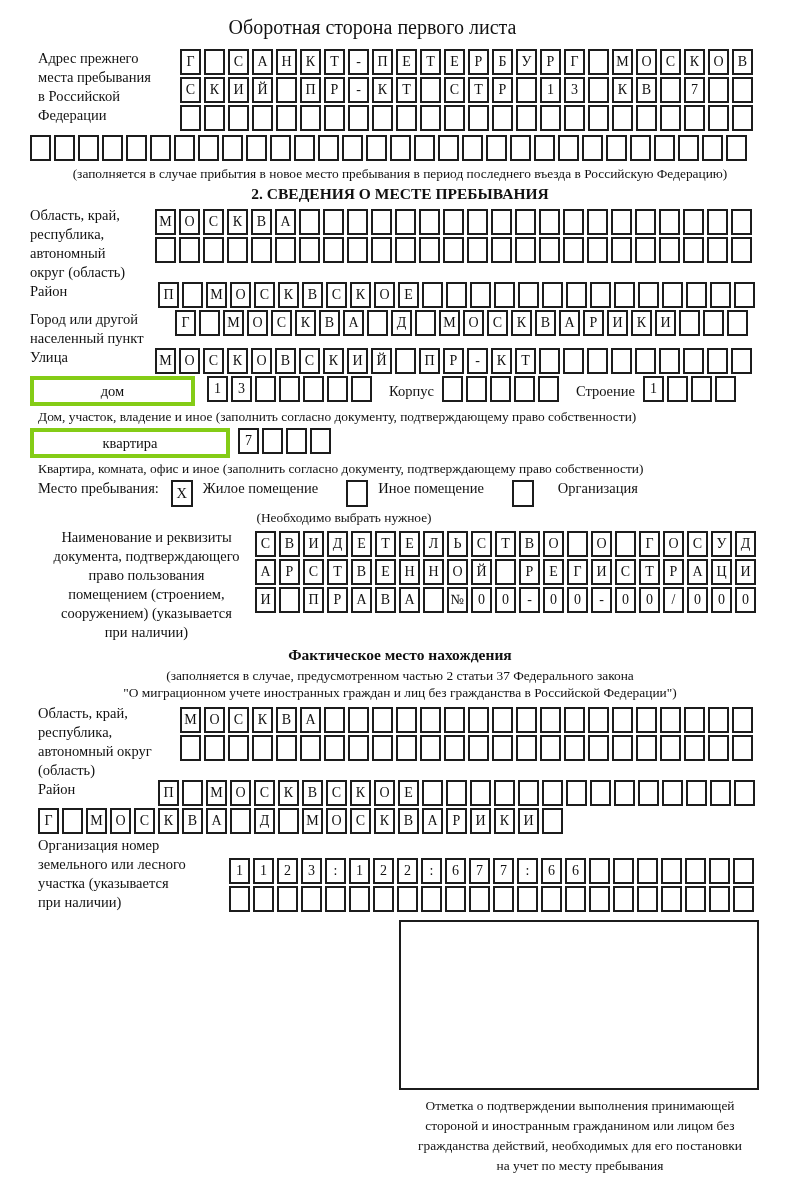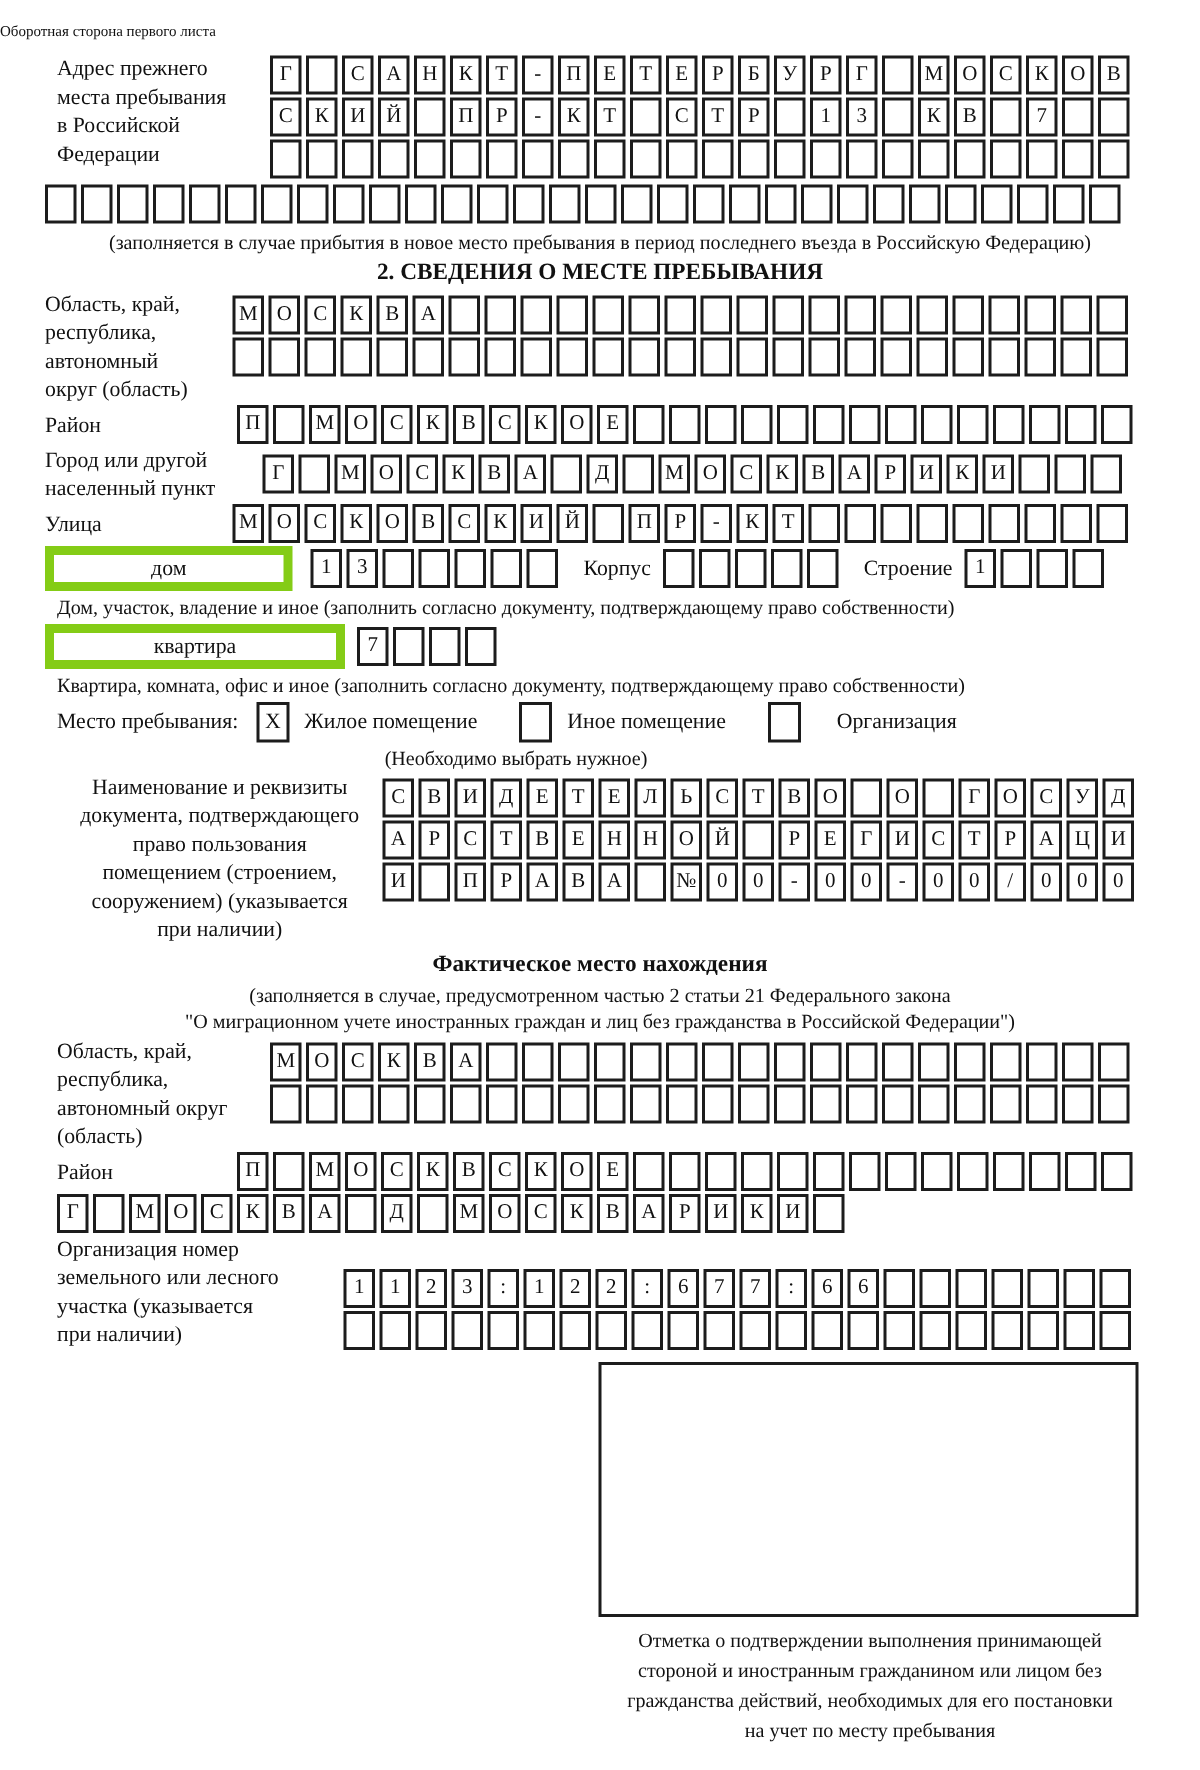--- a/index.html
+++ b/index.html
@@ -11,7 +11,7 @@
     padding-top:16px;
     position:relative;
   }
-  .header-note { text-align:left; padding-right:55px; font-size:10px; margin-bottom:10px; }
+  .header-note { text-align:center; padding-right:55px; font-size:20px; margin-bottom:10px; }
   .frow { display:flex; align-items:flex-start; }
   .frow.vcenter { align-items:center; }
   .ml38 { margin-left:38px; }

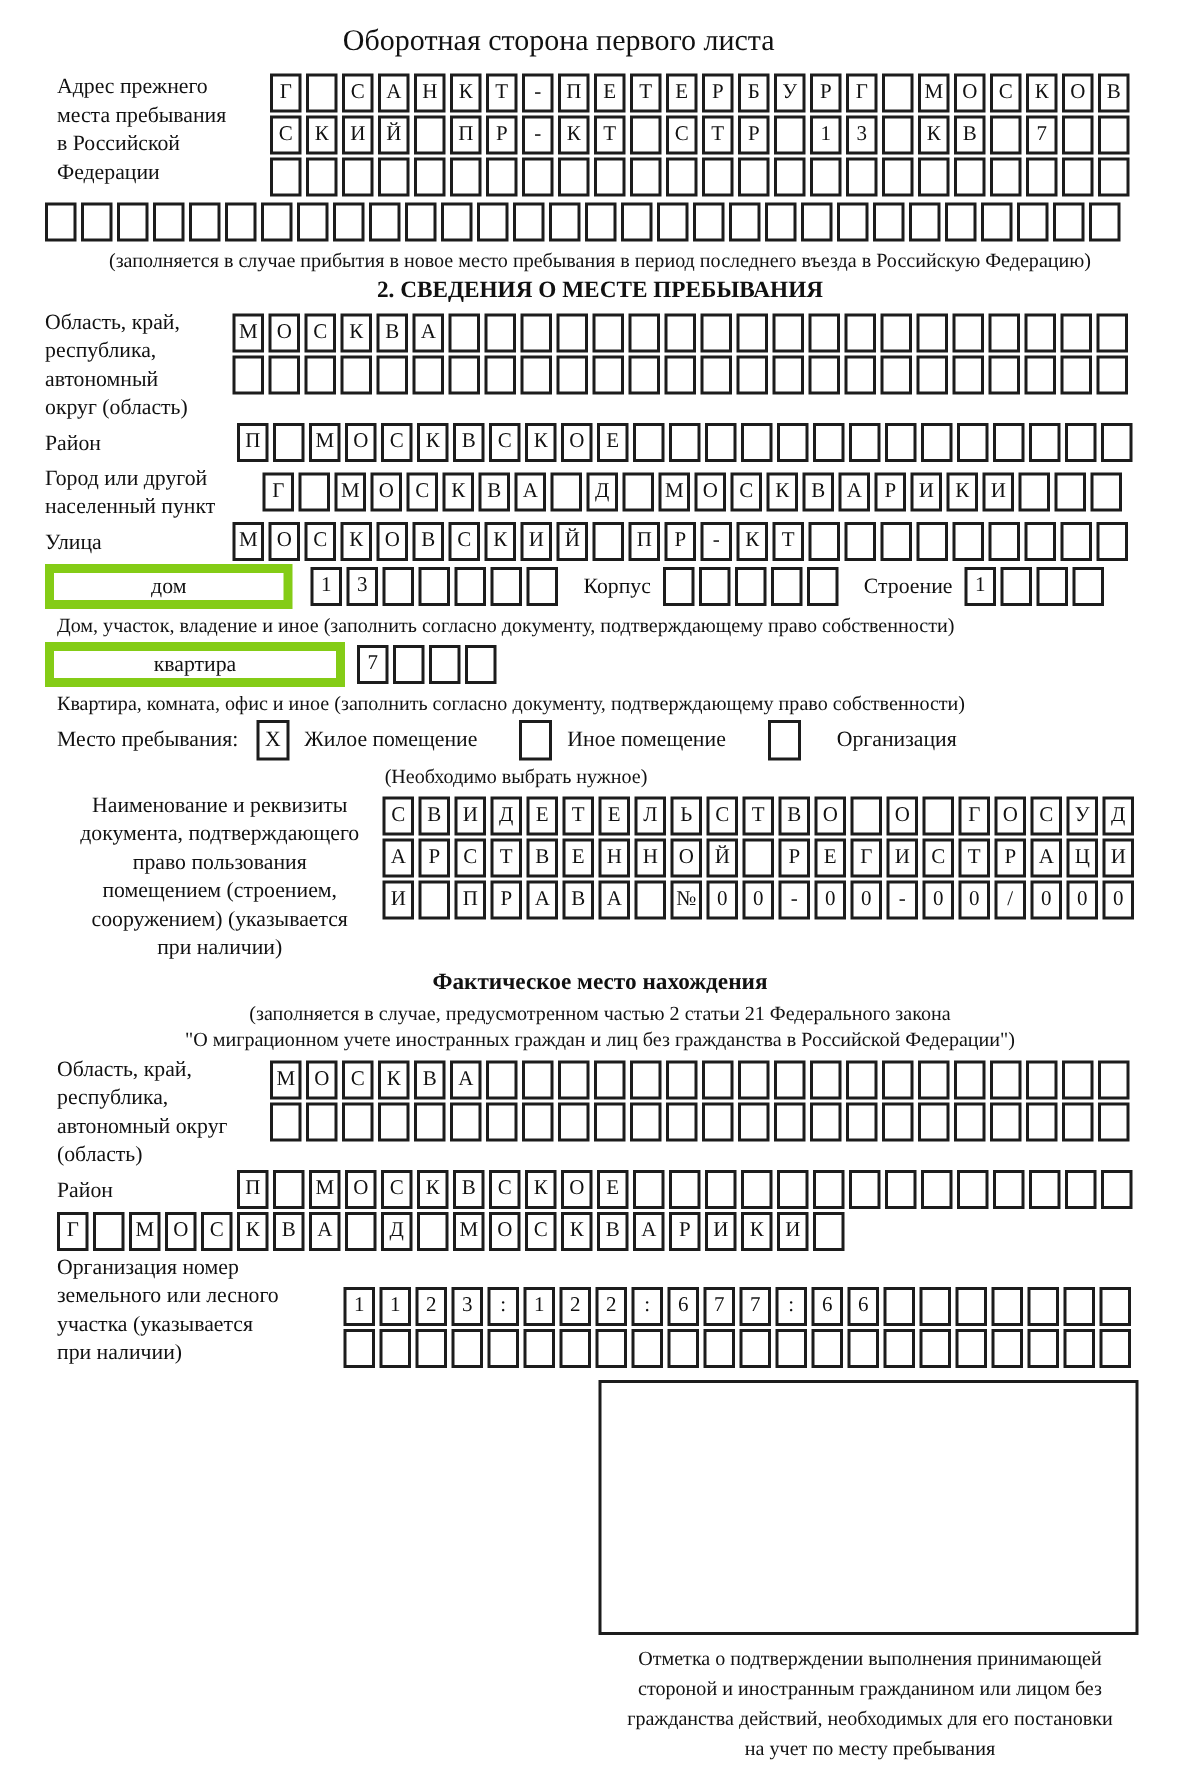--- a/index.html
+++ b/index.html
@@ -13,7 +13,7 @@
   }
   .header-note { text-align:center; padding-right:55px; font-size:20px; margin-bottom:10px; }
   .frow { display:flex; align-items:flex-start; }
-  .frow.vcenter { align-items:center; }
+  .frow.vcenter { }
   .ml38 { margin-left:38px; }
   .ml30 { margin-left:30px; }
   .rlabel { font-size:14.5px; line-height:19px; white-space:pre-line; flex:none; }

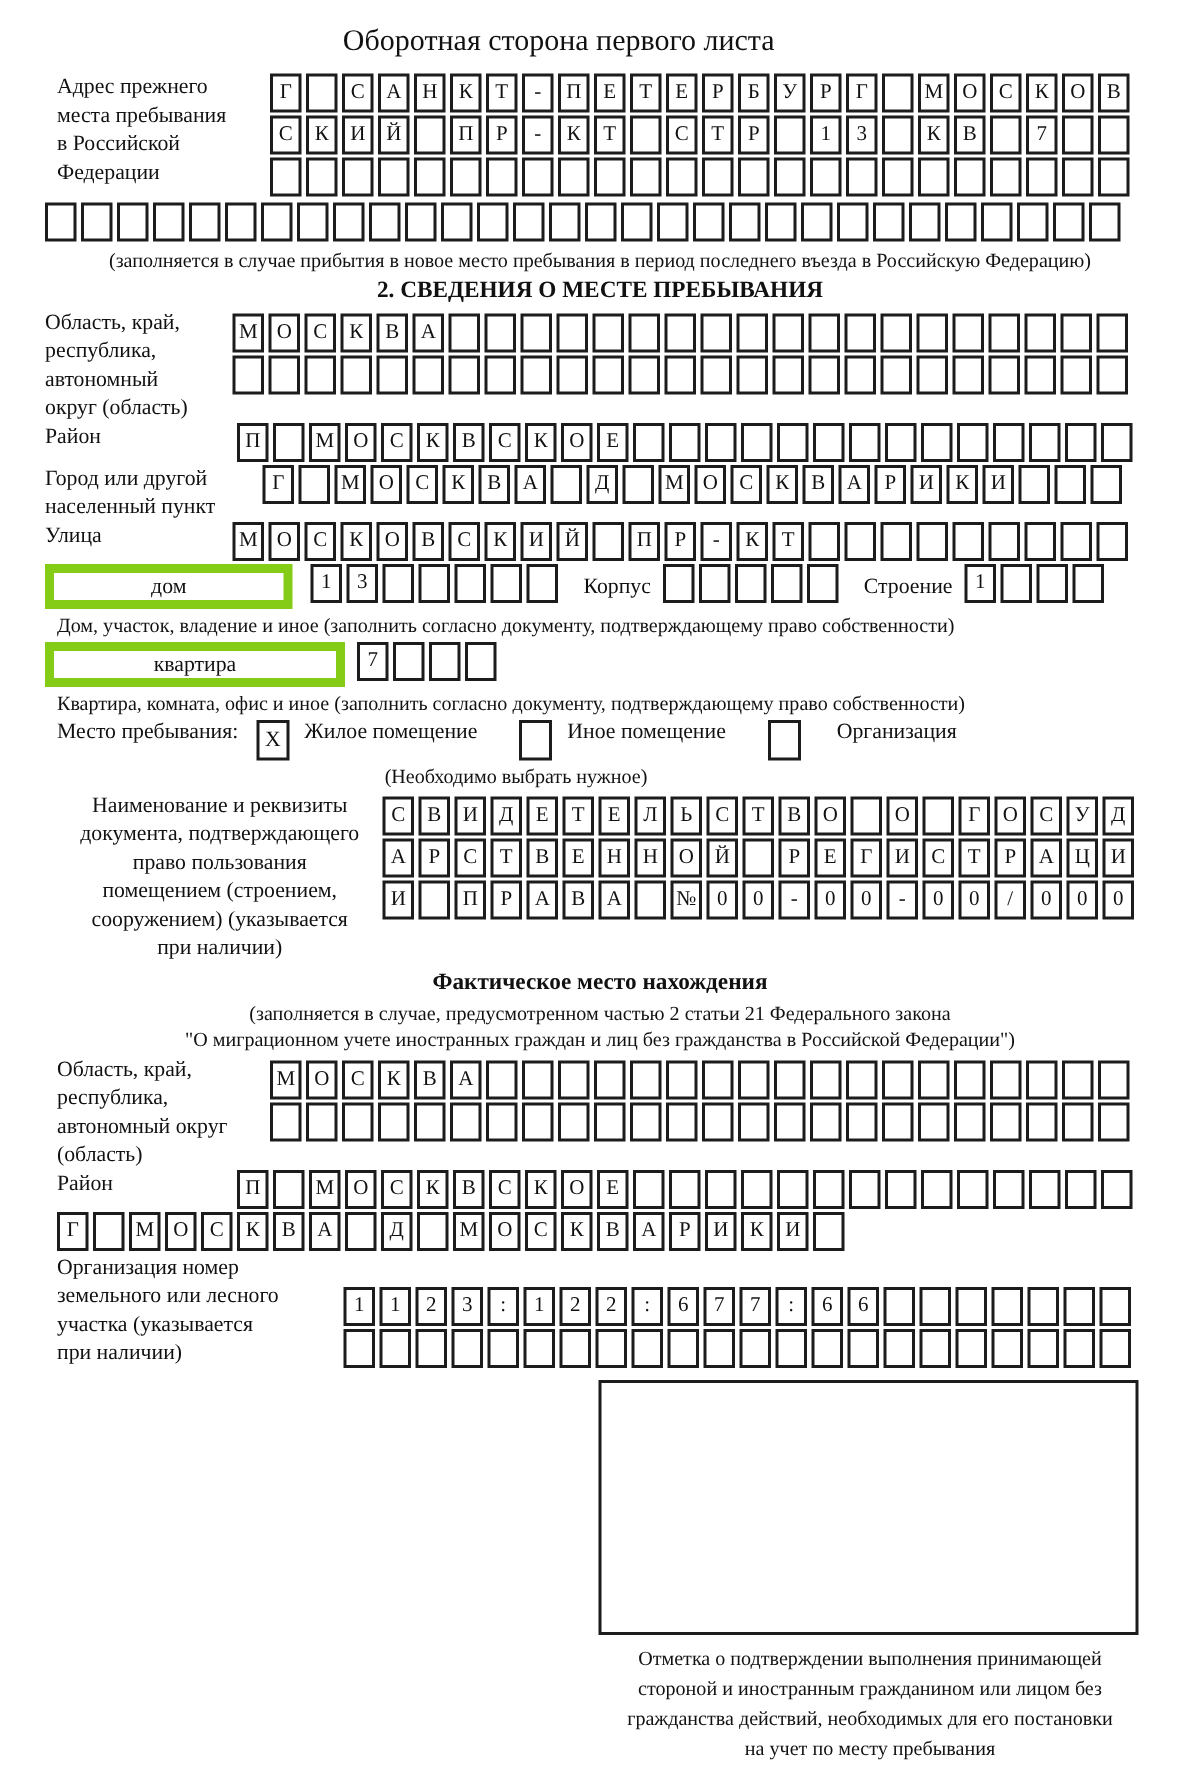--- a/index.html
+++ b/index.html
@@ -28,7 +28,7 @@
   .center { text-align:center; }
   .sec-title { font-weight:bold; font-size:15.5px; text-align:center; margin:3px 0 3px 0; }
   .wbox {
-    border:6px solid #84cc16; height:30px; flex:none;
+    border:4px solid #84cc16; height:30px; flex:none;
     display:flex; align-items:center; justify-content:center; font-size:14.5px;
   }
   .cbox {

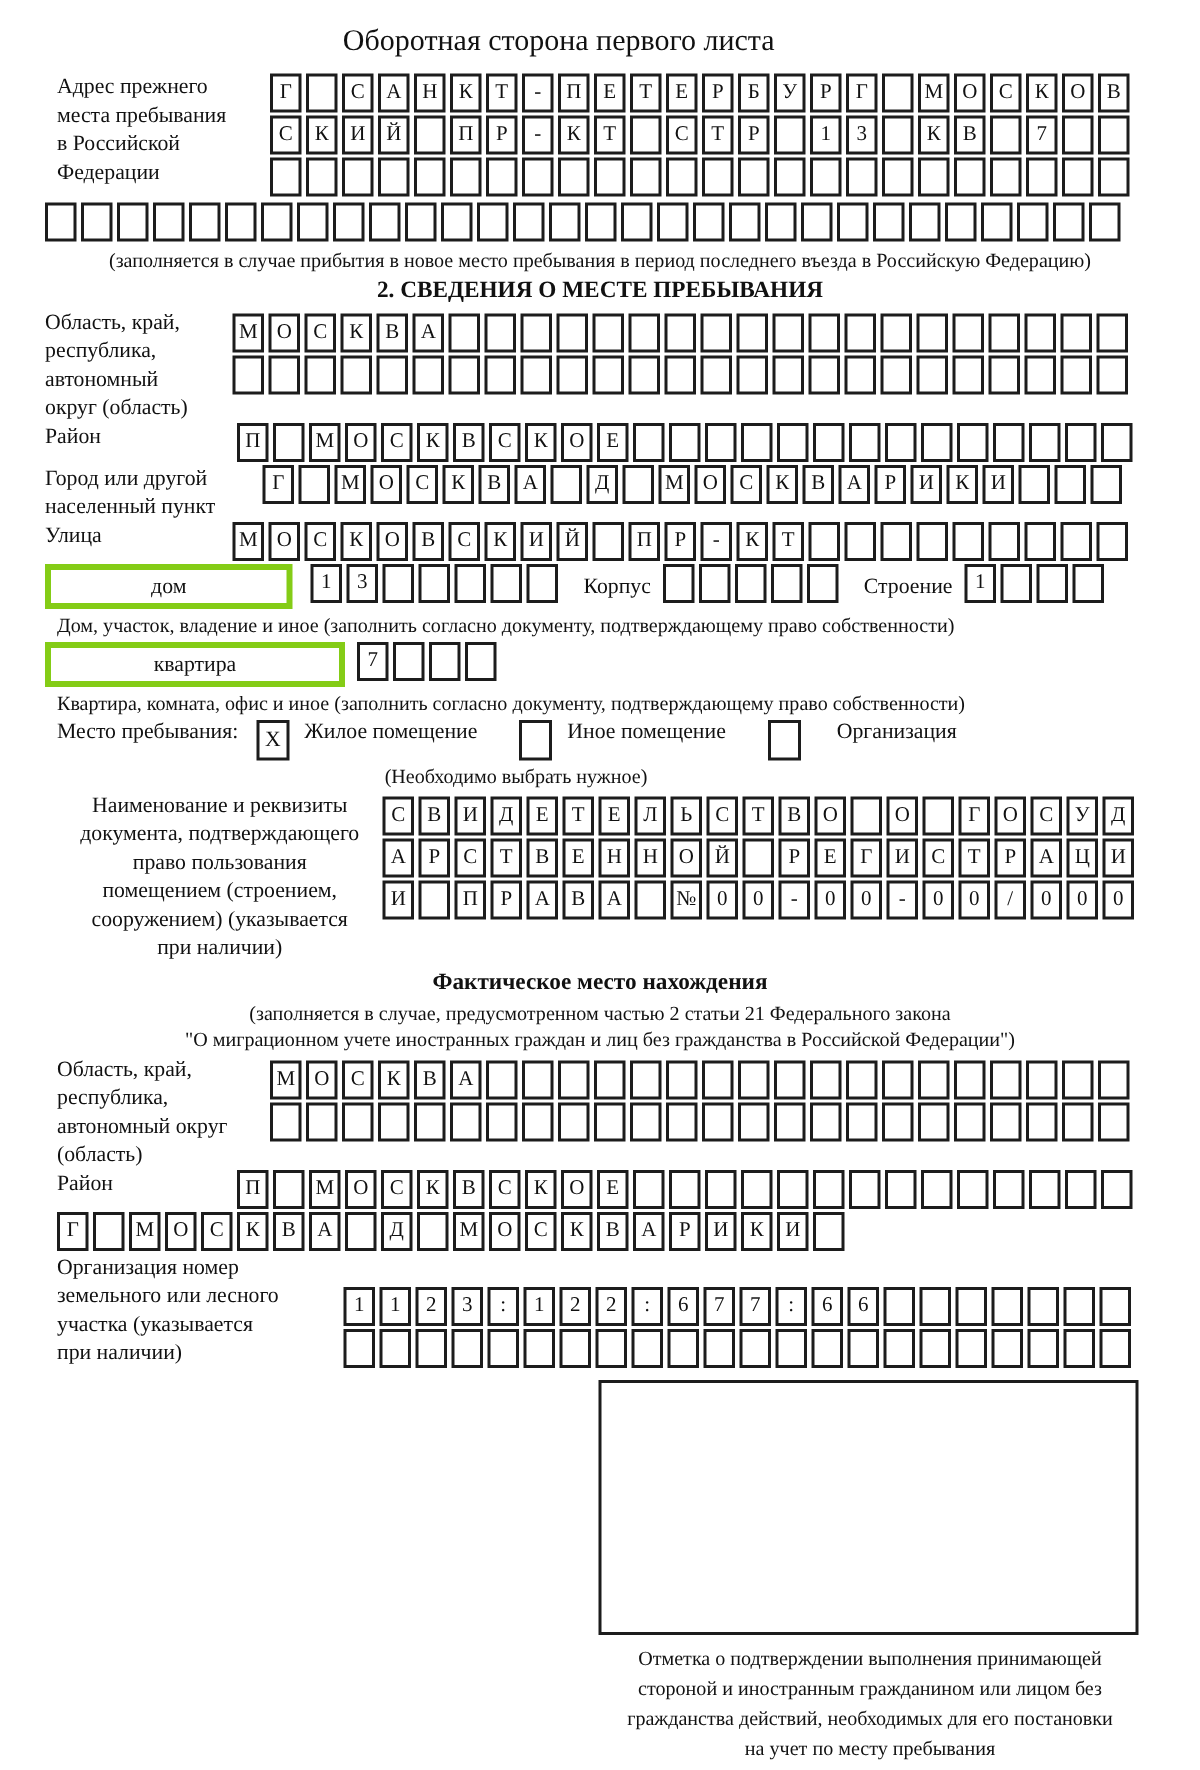--- a/index.html
+++ b/index.html
@@ -482,7 +482,7 @@
 </div>
 
 <div class="sec-title">Фактическое место нахождения</div>
-<div class="fnote center">(заполняется в случае, предусмотренном частью 2 статьи 21 Федерального закона</div>
+<div class="fnote center">(заполняется в случае, предусмотренном частью 2 статьи 37 Федерального закона</div>
 <div class="fnote center mb3">"О миграционном учете иностранных граждан и лиц без гражданства в Российской Федерации")</div>
 
 <div class="frow ml38">

